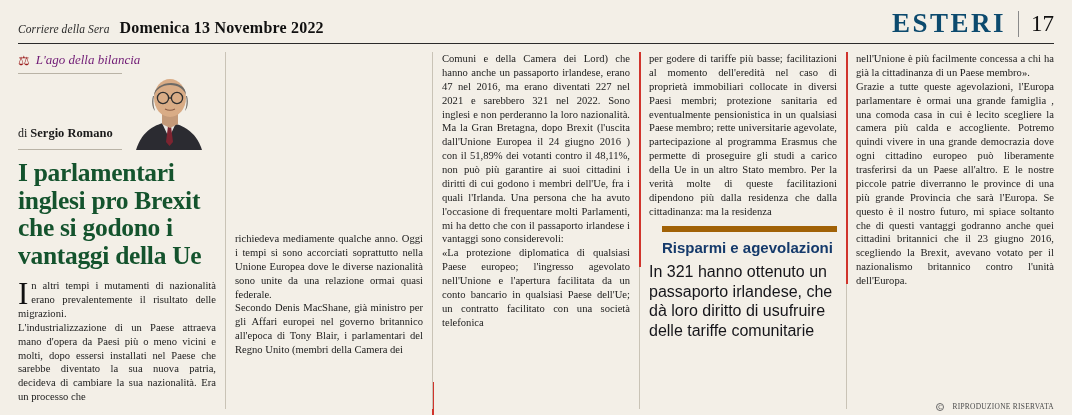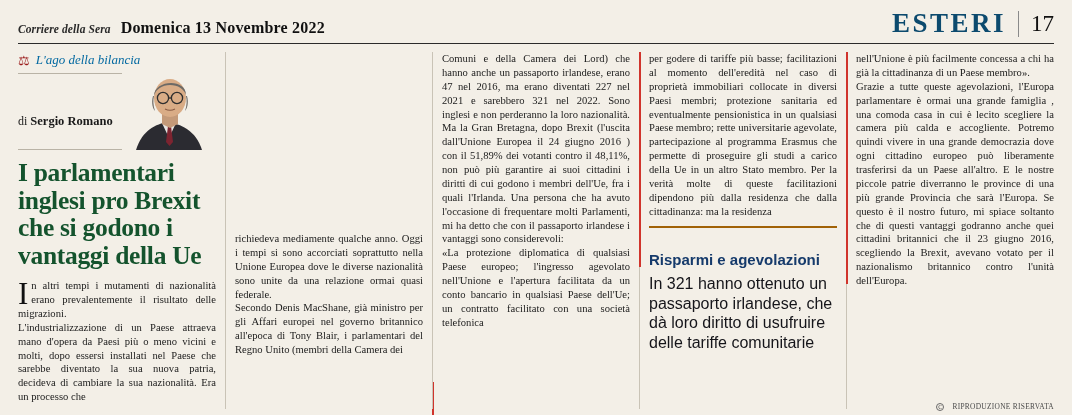--- a/index.html
+++ b/index.html
@@ -41,7 +41,6 @@
     font-size: 11.5px;
     color: #2a2a2a;
     letter-spacing: .1px;
-    font-weight: bold;
   }
   .issue-date {
     font-weight: bold;

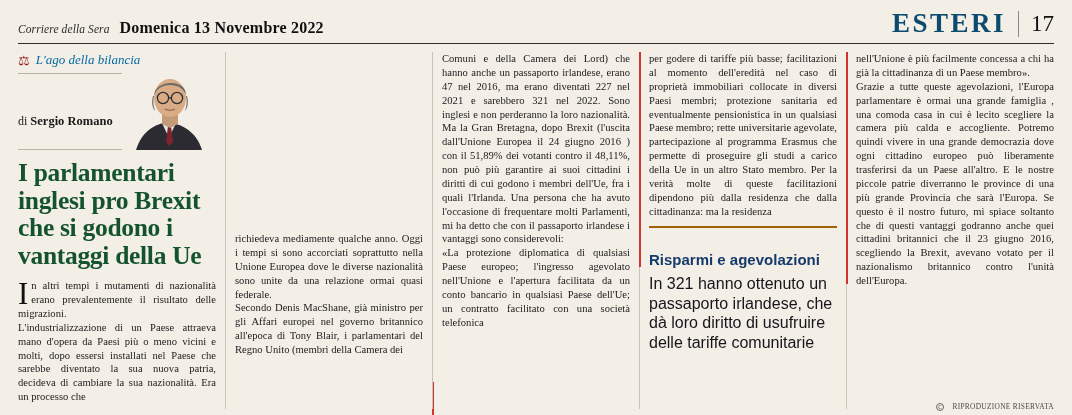--- a/index.html
+++ b/index.html
@@ -118,7 +118,7 @@
   .kicker-text {
     font-style: italic;
     font-size: 13px;
-    color: #0369a1;
+    color: #701a75;
   }
   .byline-wrap {
     position: relative;

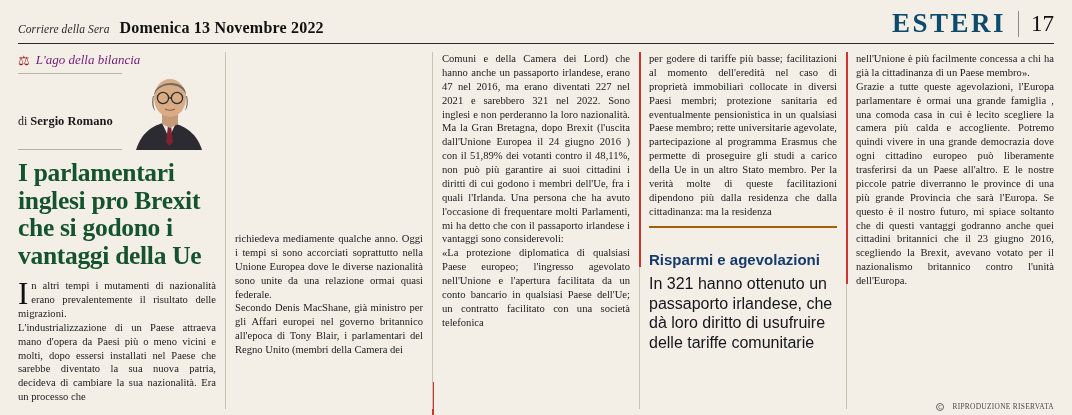--- a/index.html
+++ b/index.html
@@ -128,7 +128,7 @@
   .byline {
     position: absolute;
     left: 0;
-    top: 40px;
+    top: 52px;
     font-size: 12px;
     color: #1a1a1a;
   }

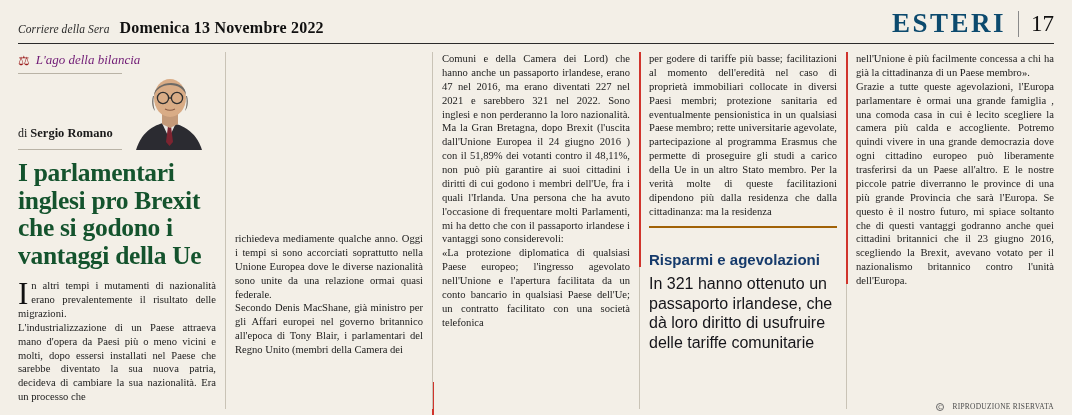--- a/index.html
+++ b/index.html
@@ -176,9 +176,9 @@
     font-size: 15px;
     line-height: 1.1;
     color: #153a6b;
-    margin: 7px 0 6px 0;
-    border-top: 2px solid #a16207;
-    padding-top: 24px;
+    margin: 7px 0 6px 13px;
+    border-top: 6px solid #a16207;
+    padding-top: 8px;
   }
   .standfirst {
     font-family: "Liberation Sans", sans-serif;

